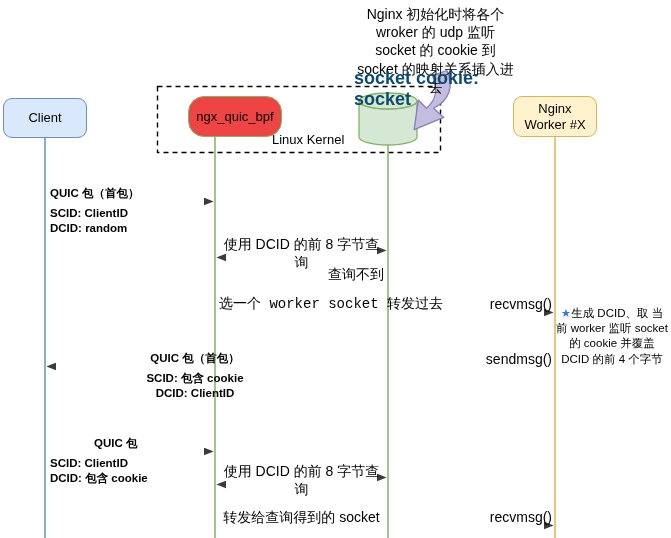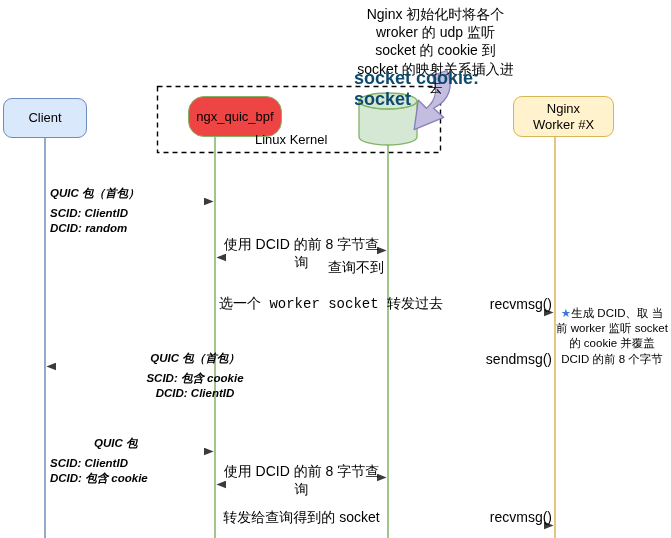--- a/index.html
+++ b/index.html
@@ -56,7 +56,7 @@
   }
   .node-worker {
     left: 513px; top: 96px;
-    width: 101px; height: 41px;
+    width: 84px; height: 41px;
     background: #fff2cc;
     border: 1.3px solid #d6b656;
     border-radius: 9px;

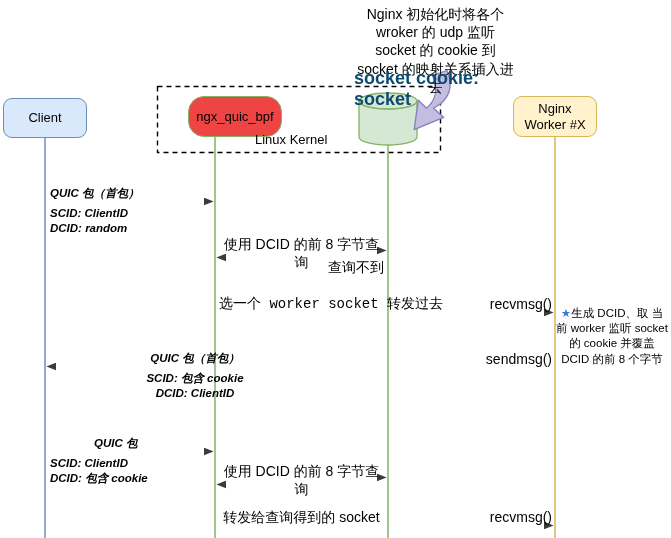--- a/index.html
+++ b/index.html
@@ -77,7 +77,7 @@
   
   .kernel-label {
     position: absolute;
-    left: 255px; top: 132px;
+    left: 272px; top: 132px;
     font-size: 13px;
     color: #000;
     white-space: nowrap;

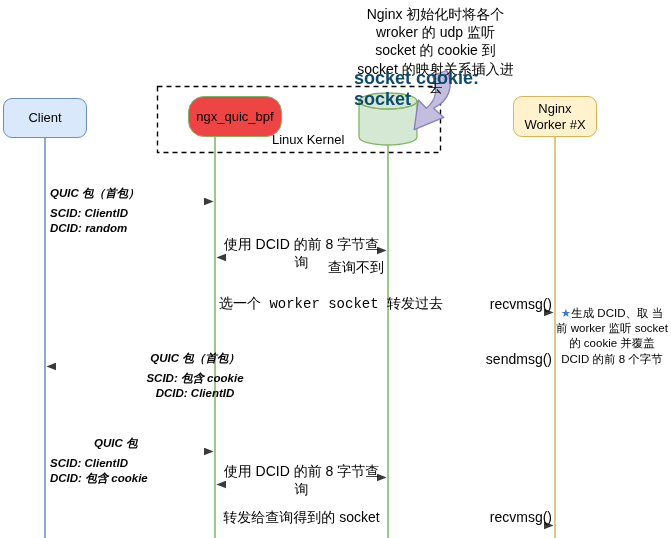--- a/index.html
+++ b/index.html
@@ -120,7 +120,7 @@
     line-height: 1.28;
     white-space: pre-line;
   }
-  .msg.b { font-weight: bold; font-size: 11.5px; font-style: italic; }
+  .msg.b { font-weight: bold; font-size: 11.5px; }
   .msg.n { font-weight: normal; font-size: 14px; }
   .msg.ctr { text-align: center; }
   .msg.rt { text-align: right; }

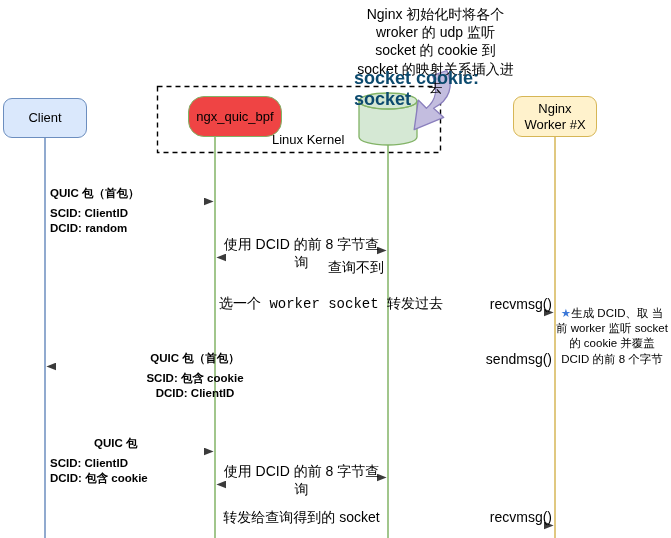--- a/index.html
+++ b/index.html
@@ -211,7 +211,7 @@
 
   <div class="msg n ctr" style="left:219px; top:236px; width:165px;">使用 DCID 的前 8 字节查询</div>
 
-  <div class="msg n rt" style="left:219px; top:259px; width:165px;">查询不到</div>
+  <div class="msg n rt" style="left:219px; top:266px; width:165px;">查询不到</div>
 
   <div class="msg n" style="left:219px; top:296px;font-family:Liberation Mono, monospace;">选一个 worker socket 转发过去</div>
   <div class="msg n rt" style="left:430px; top:296px; width:122px;">recvmsg()</div>

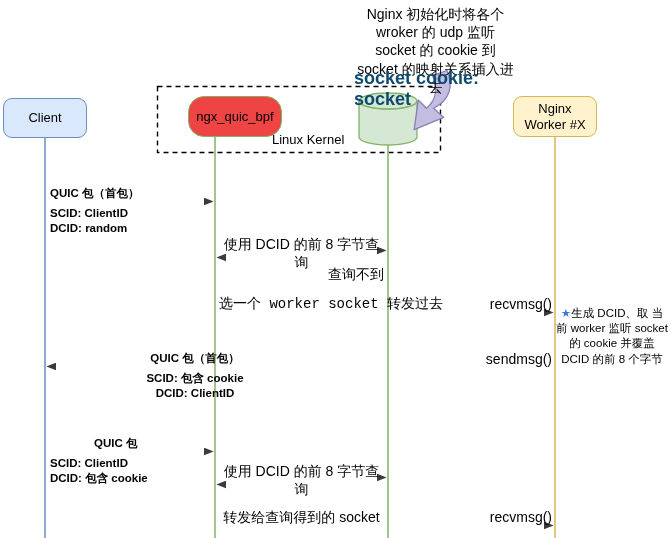--- a/index.html
+++ b/index.html
@@ -232,7 +232,7 @@
   <div class="msg n rt" style="left:430px; top:509px; width:122px;">recvmsg()</div>
 
   <div class="worker-note">
-    <span class="star">★</span><span>生成 DCID、取 当前 worker 监听 socket 的 cookie 并覆盖 DCID 的前 8 个字节</span>
+    <span class="star">★</span><span>生成 DCID、取 当前 worker 监听 socket 的 cookie 并覆盖 DCID 的前 4 个字节</span>
   </div>
 
 </div>

